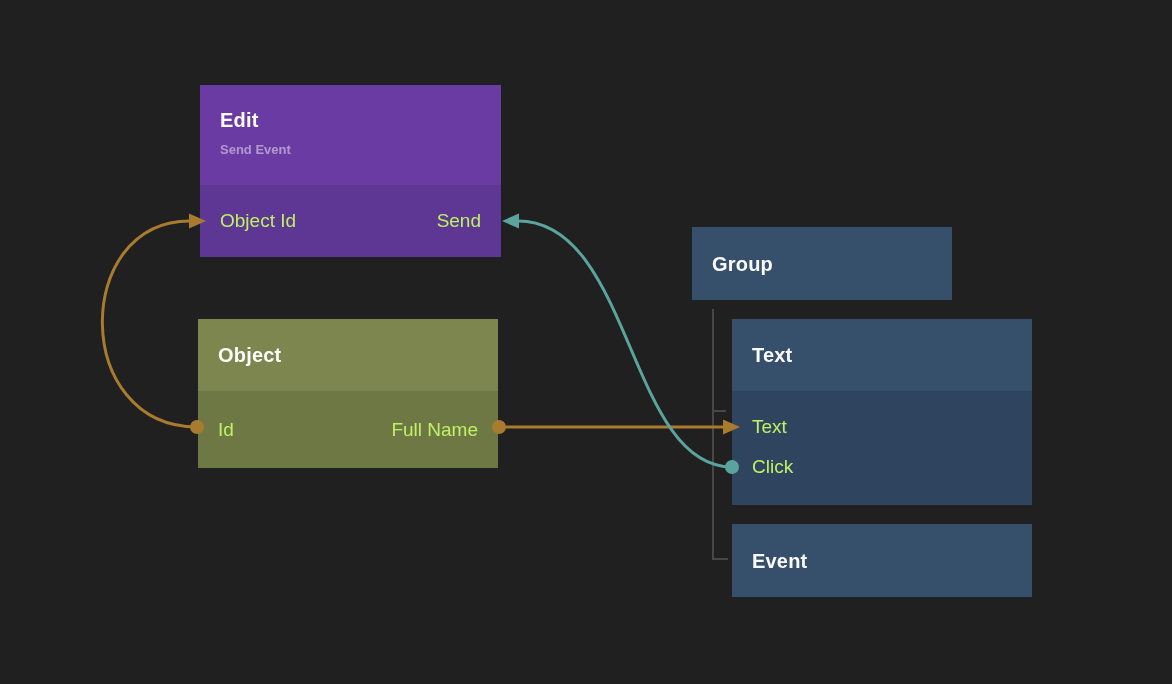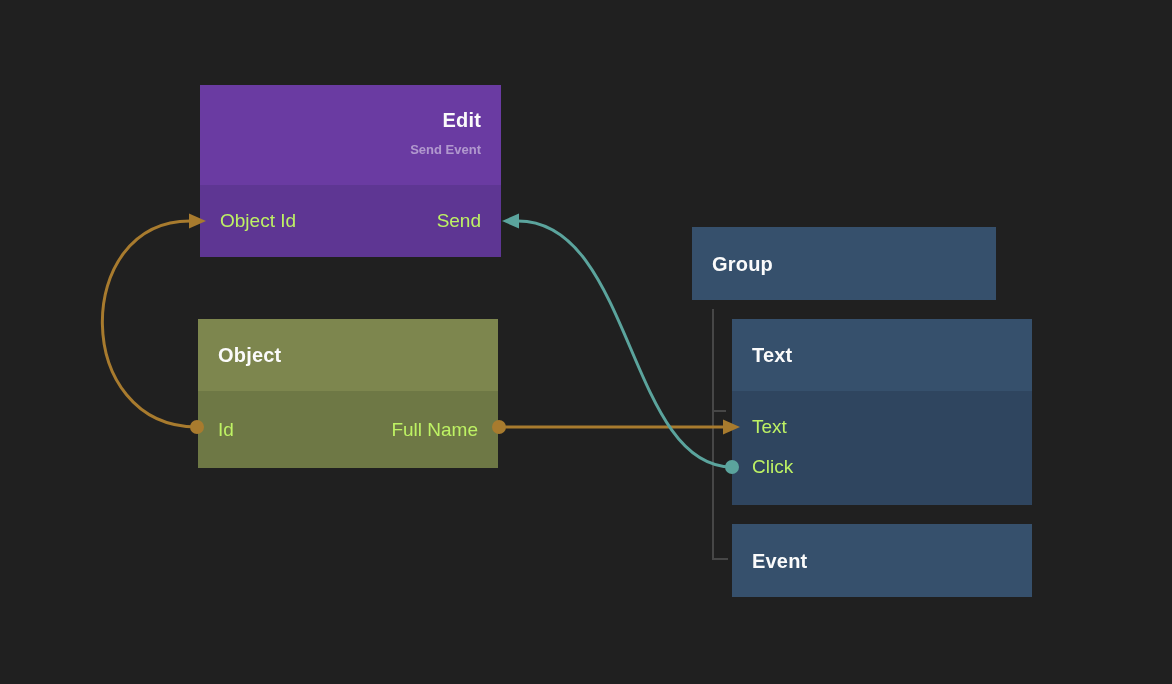--- a/index.html
+++ b/index.html
@@ -52,7 +52,7 @@
 
   
   #node-edit { left: 200px; top: 85px; width: 301px; }
-  #node-edit .node-header { height: 100px; background: #6a3ba2; text-align: right; }
+  #node-edit .node-header { height: 100px; background: #6a3ba2; }
   #node-edit .node-body   { height: 72px;  background: #5e3693; display: flex; align-items: center; }
   #node-edit .port-row    { width: 100%; }
 

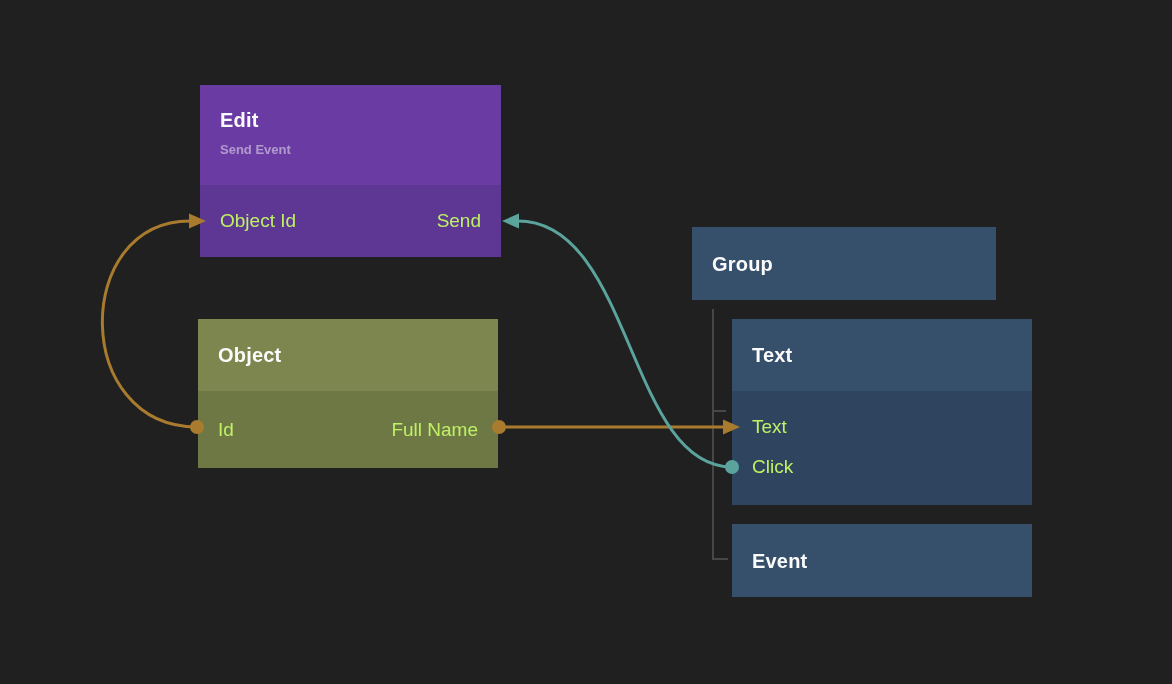--- a/index.html
+++ b/index.html
@@ -63,7 +63,7 @@
   #node-object .port-row    { width: 100%; }
 
   
-  #node-group { left: 692px; top: 227px; width: 304px; }
+  #node-group { left: 692px; top: 227px; width: 260px; }
   #node-group .node-header { height: 73px; background: #36506c; }
 
   

